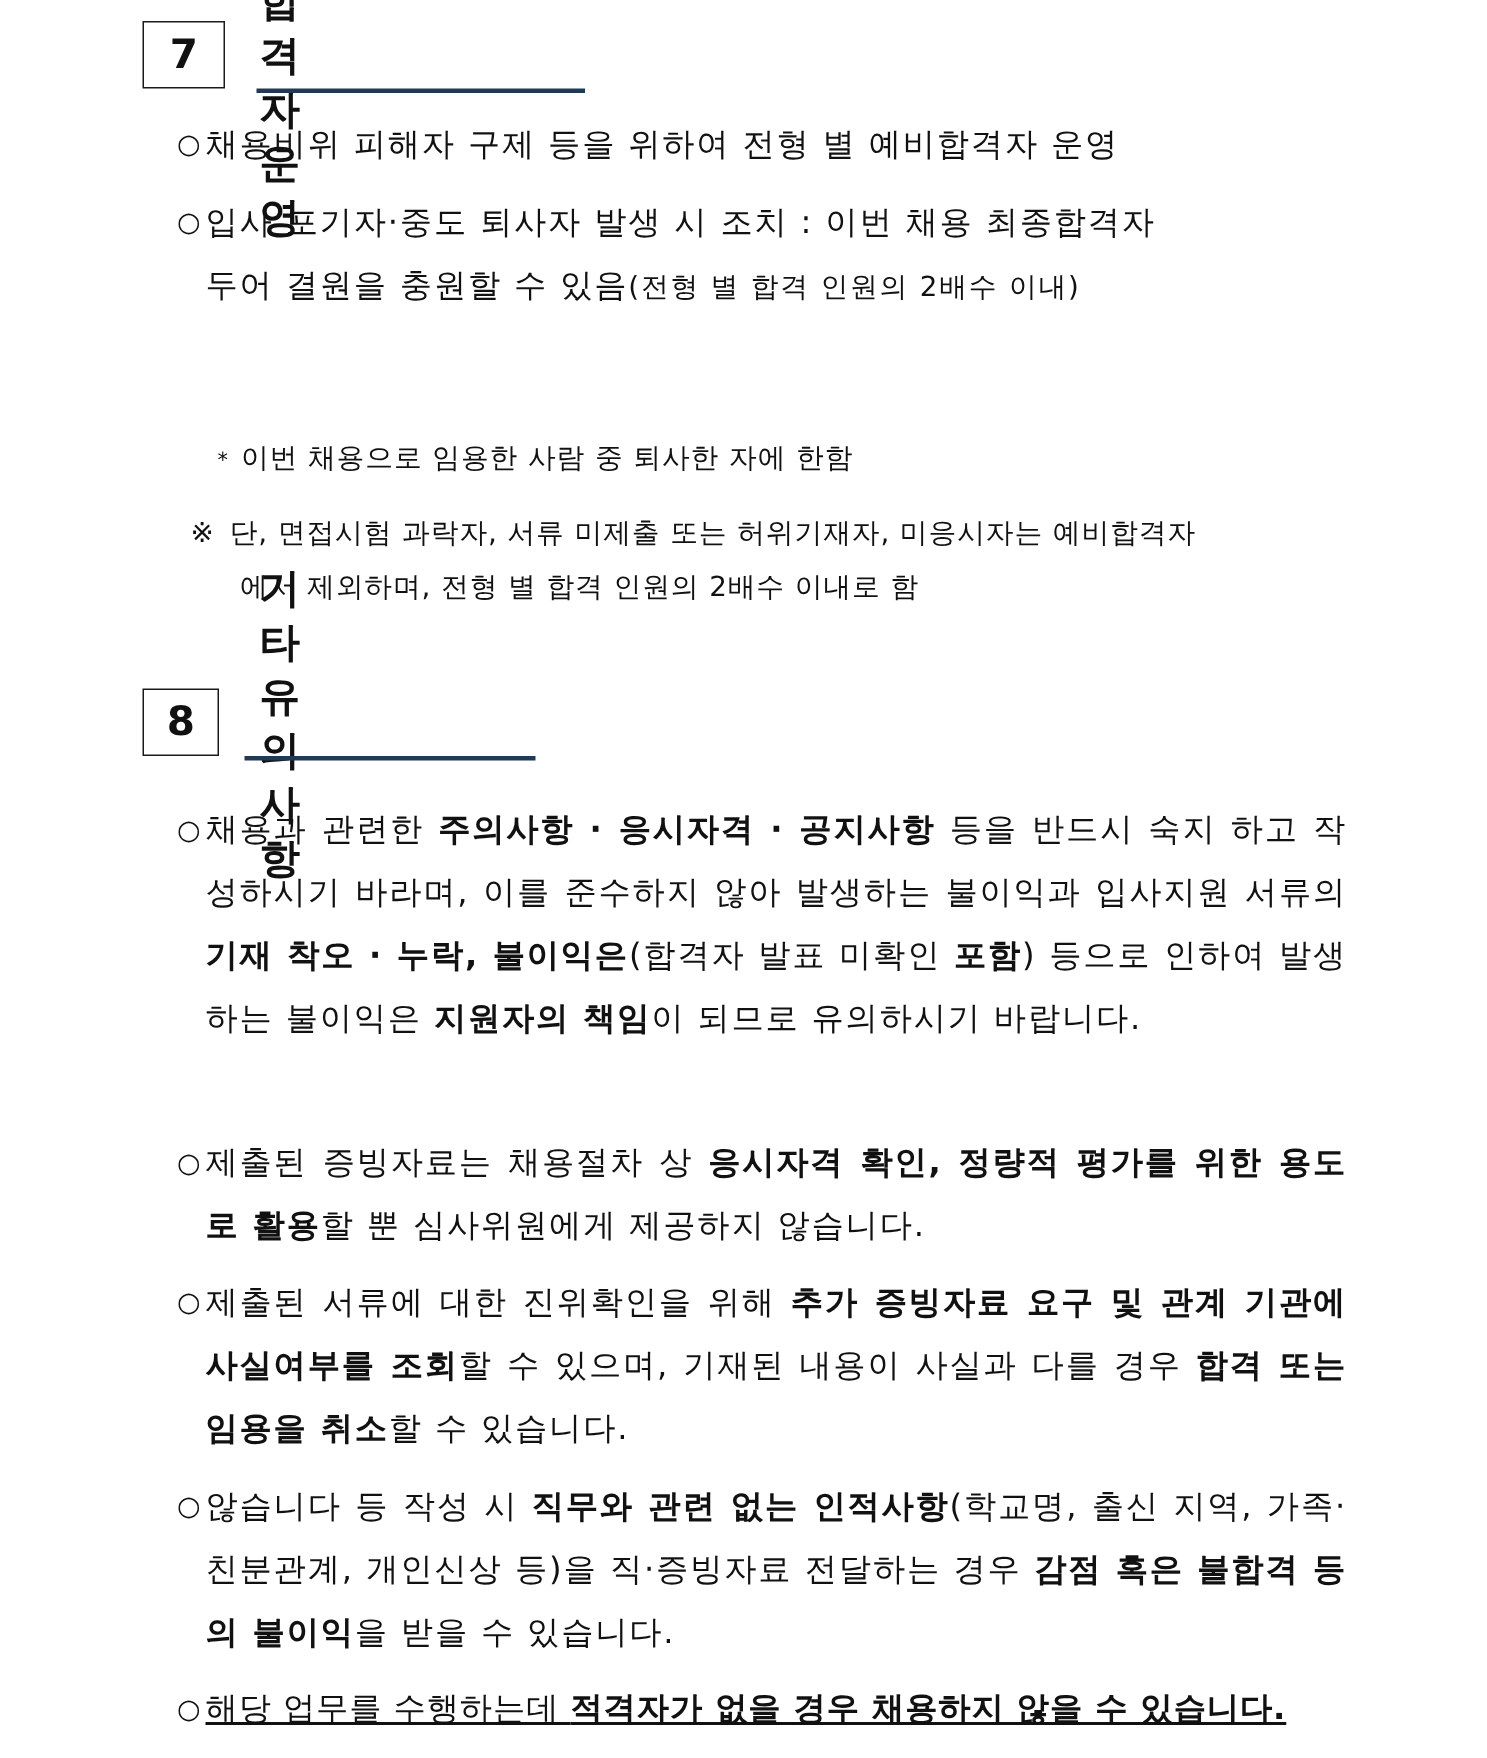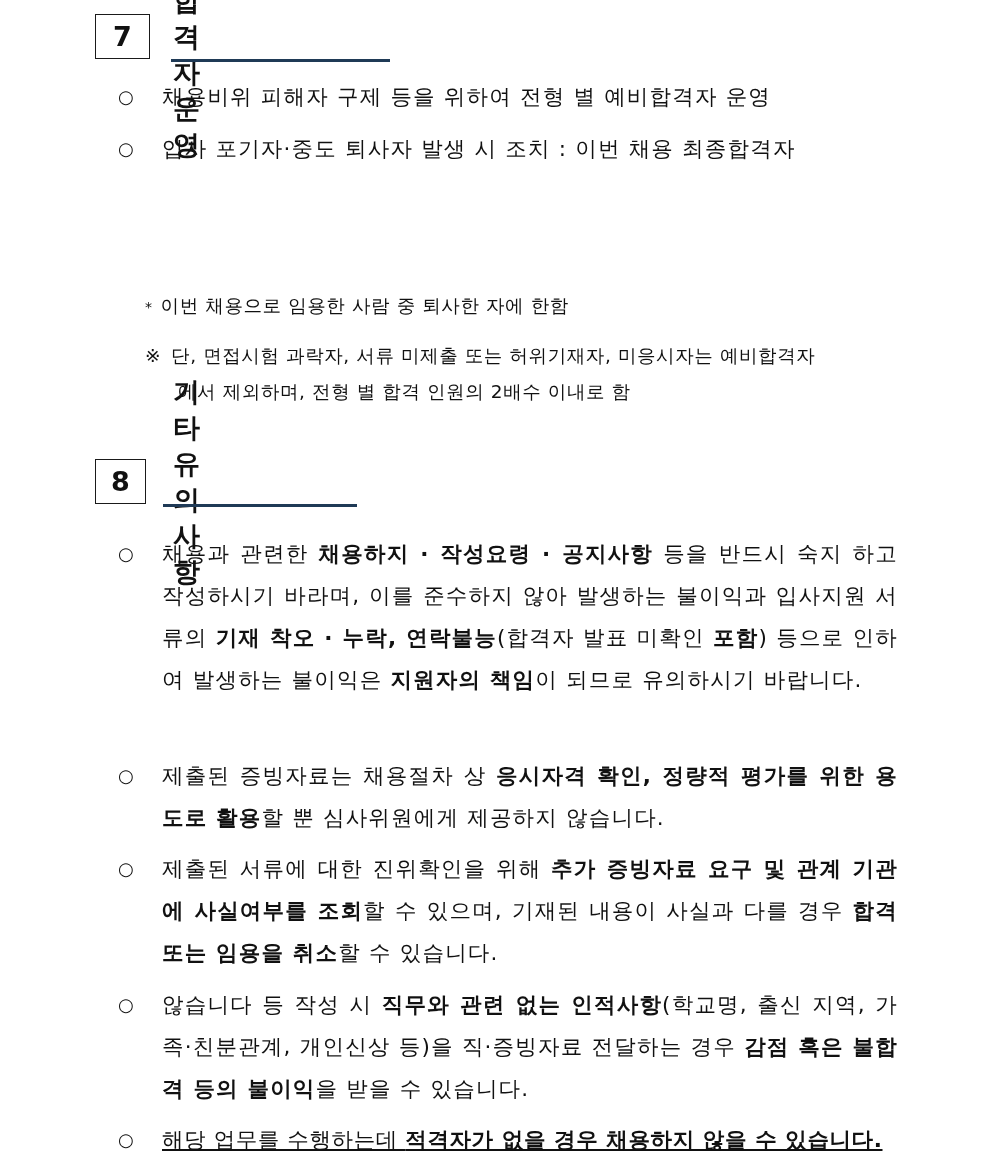--- a/index.html
+++ b/index.html
@@ -14,7 +14,7 @@
   .title-line { position:absolute; height:3px; background:#1f3a56; }
   .item { position:absolute; left:118px; width:780px; font-size:21.5px; line-height:42px; }
   .item .bullet { position:absolute; left:0; top:0; width:20px; font-size:18px; }
-  .item .body { margin-left:44px; text-align:justify; text-align-last:left; letter-spacing:1.2px; }
+  .item .body { margin-left:19px; text-align:justify; text-align-last:left; letter-spacing:1.2px; }
   .note { position:absolute; font-size:18.5px; line-height:36px; letter-spacing:0.6px; }
   b { font-weight:bold; }
 </style>

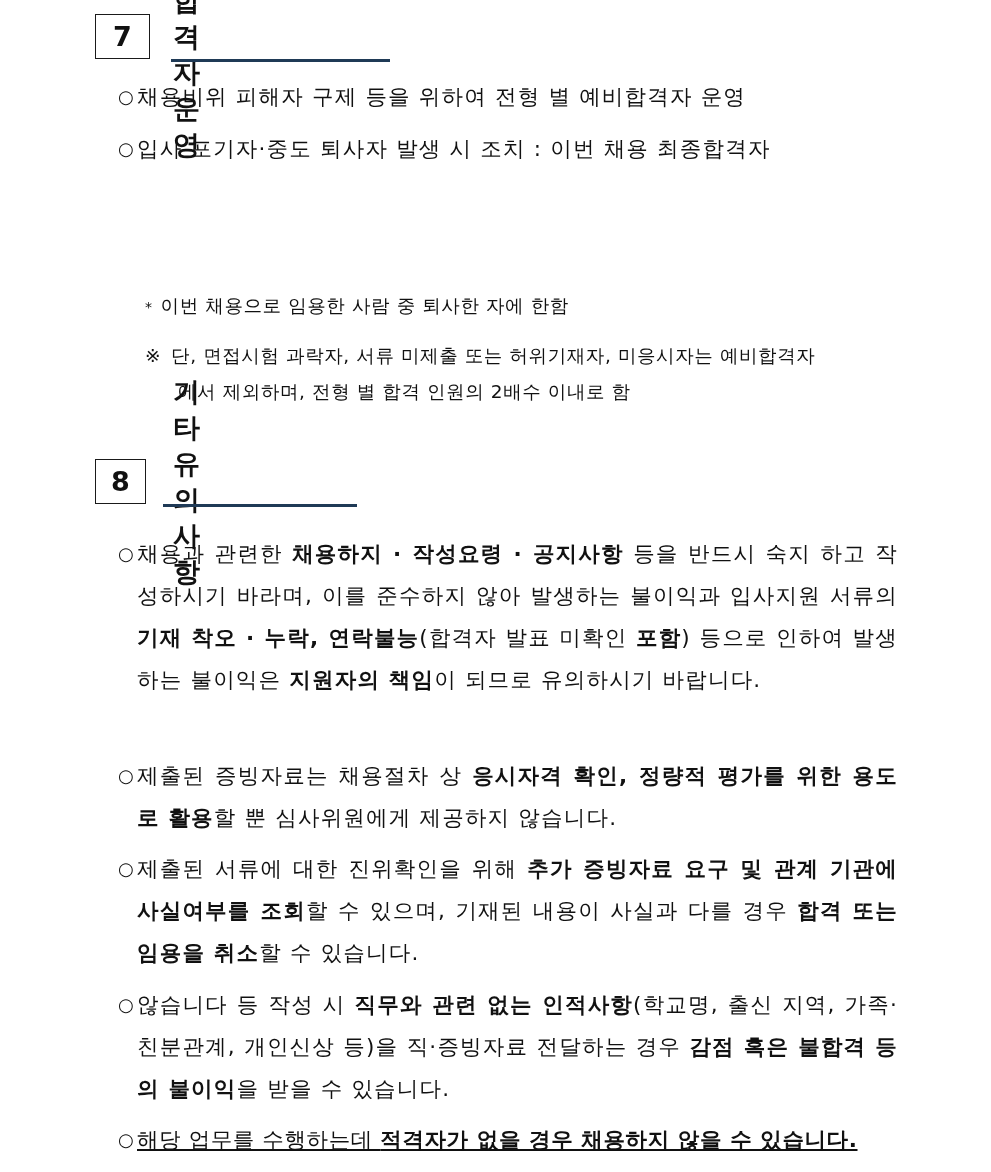--- a/index.html
+++ b/index.html
@@ -36,6 +36,9 @@
   <span class="bullet">○</span>
   <div class="body" style="text-align:center;">
     <div>입사 포기자·중도 퇴사자 발생 시 조치 : 이번 채용 최종합격자</div>
+    <div>
+      <span>두어 결원을 충원할 수 있음</span><span style="font-size:18.5px;">(전형 별 합격 인원의 2배수 이내)</span>
+    </div>
   </div>
 </div>
 

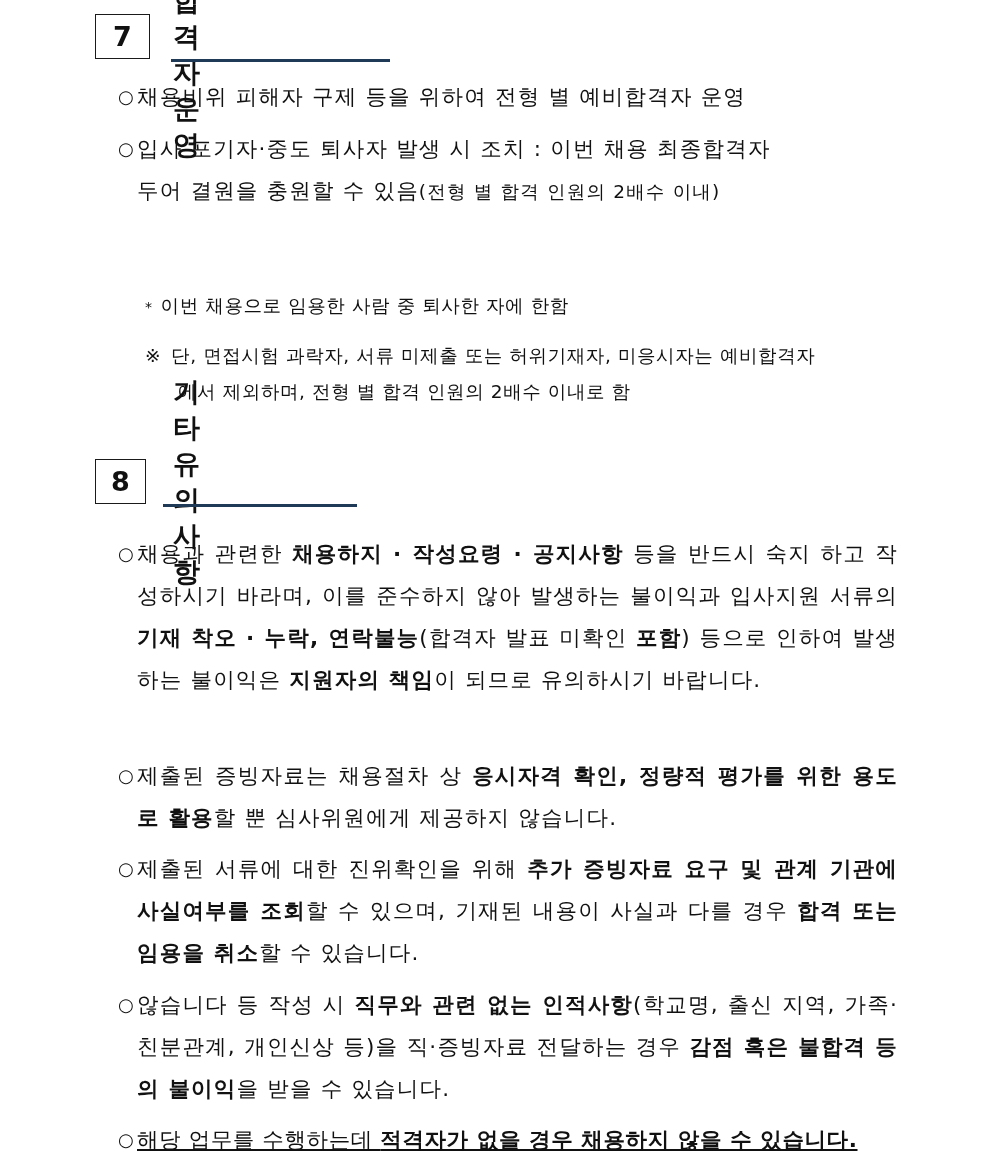--- a/index.html
+++ b/index.html
@@ -46,7 +46,7 @@
   <span style="font-size:14px; margin-right:8px;">*</span><span>이번 채용으로 임용한 사람 중 퇴사한 자에 한함</span>
 </div>
 
-<div class="note" style="left:145px; top:338px; width:780px;">
+<div class="note" style="left:127px; top:338px; width:780px;">
   <div>
     <span style="margin-right:10px;">※</span><span>단, 면접시험 과락자, 서류 미제출 또는 허위기재자, 미응시자는 예비합격자</span>
   </div>

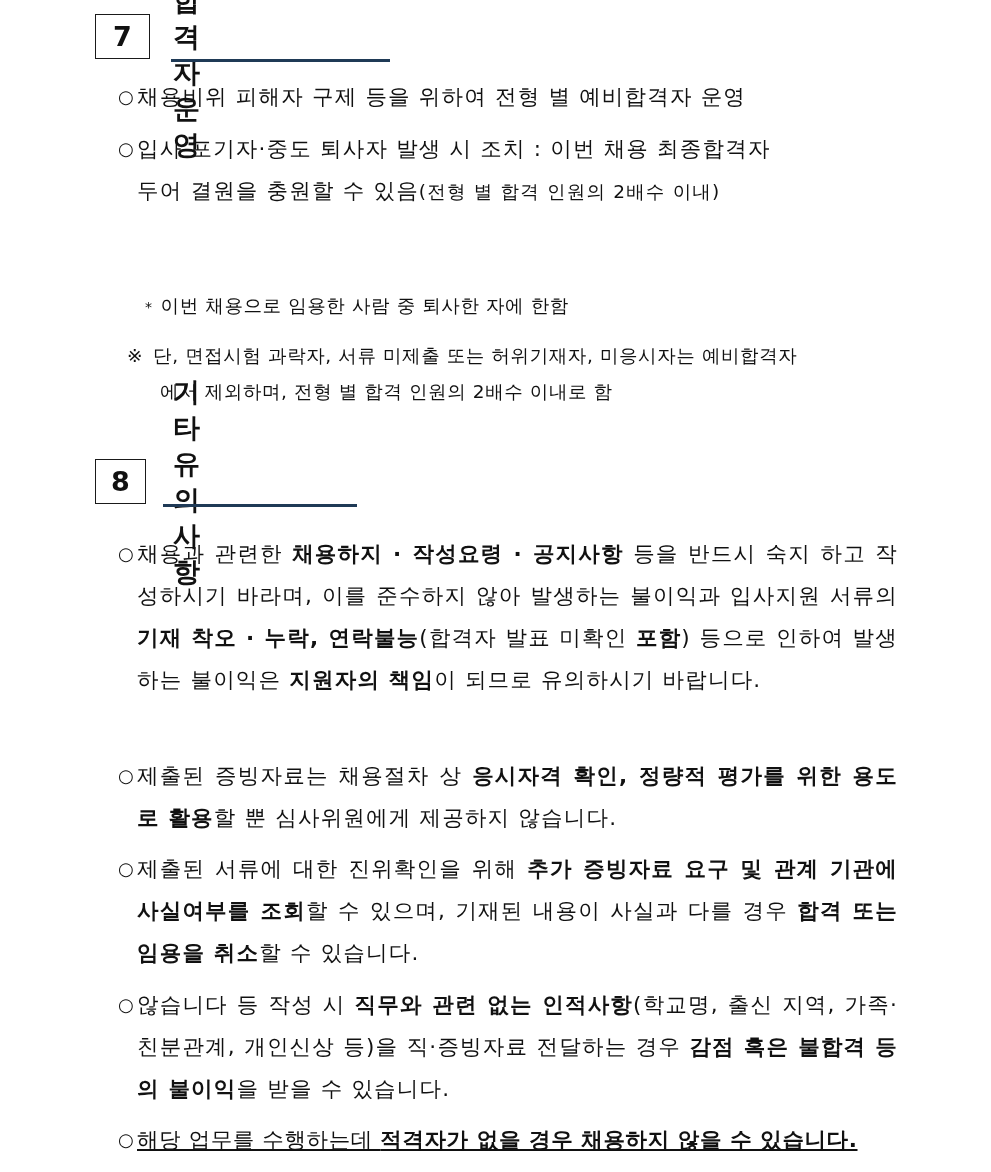--- a/index.html
+++ b/index.html
@@ -62,7 +62,7 @@
 <div class="item" style="top:533px;">
   <span class="bullet">○</span>
   <div class="body">
-    <span>채용과 관련한 </span><b>채용하지 · 작성요령 · 공지사항</b><span> 등을 반드시 숙지 하고 작성하시기 바라며, 이를 준수하지 않아 발생하는 불이익과 입사지원 서류의 </span><b>기재 착오 · 누락, 연락불능</b><span>(합격자 발표 미확인 </span><b>포함</b><span>) 등으로 인하여 발생하는 불이익은 </span><b>지원자의 책임</b><span>이 되므로 유의하시기 바랍니다.</span>
+    <span>채용과 관련한 </span><b>주의사항 · 응시자격 · 공지사항</b><span> 등을 반드시 숙지 하고 작성하시기 바라며, 이를 준수하지 않아 발생하는 불이익과 입사지원 서류의 </span><b>기재 착오 · 누락, 연락불능</b><span>(합격자 발표 미확인 </span><b>포함</b><span>) 등으로 인하여 발생하는 불이익은 </span><b>지원자의 책임</b><span>이 되므로 유의하시기 바랍니다.</span>
   </div>
 </div>
 

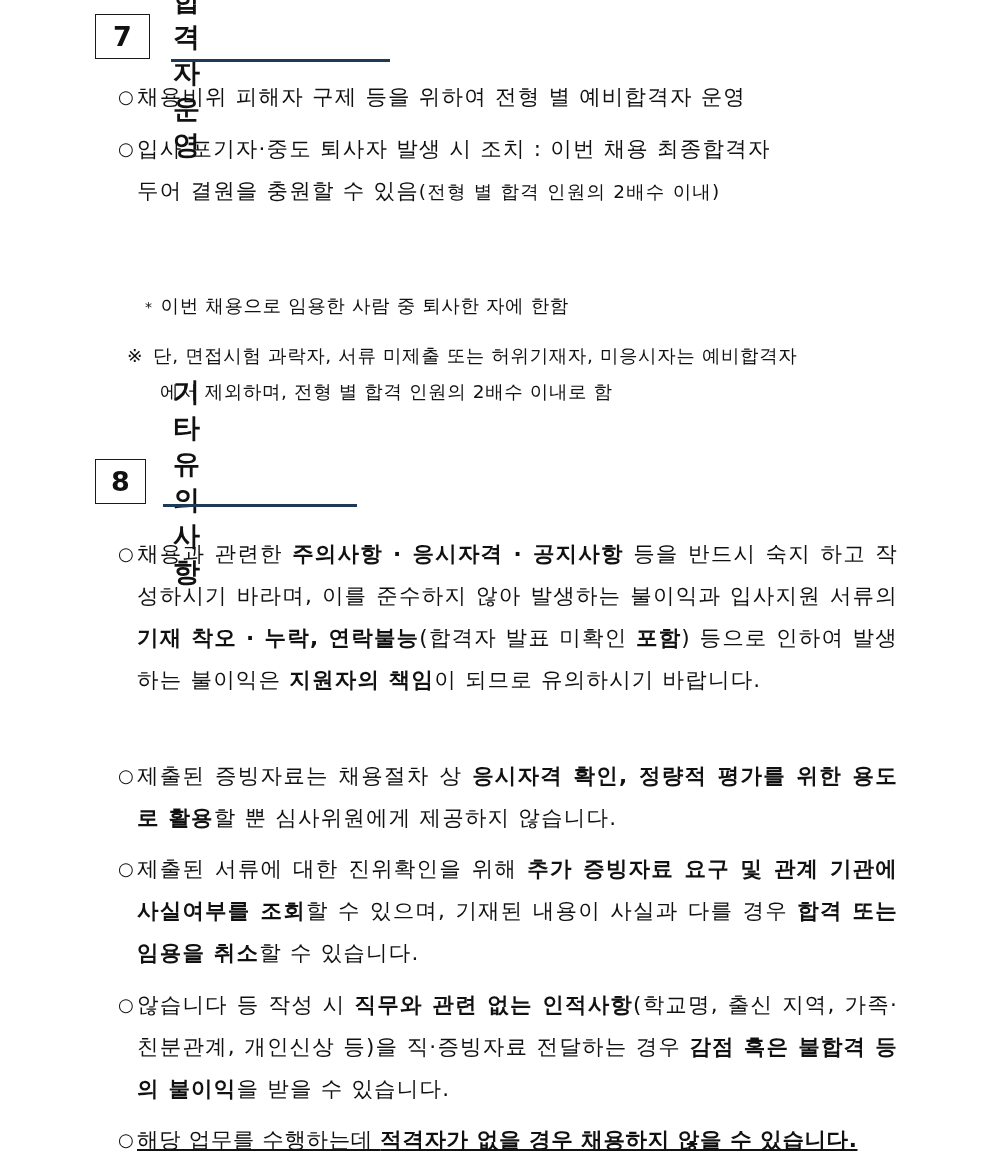--- a/index.html
+++ b/index.html
@@ -62,7 +62,7 @@
 <div class="item" style="top:533px;">
   <span class="bullet">○</span>
   <div class="body">
-    <span>채용과 관련한 </span><b>주의사항 · 응시자격 · 공지사항</b><span> 등을 반드시 숙지 하고 작성하시기 바라며, 이를 준수하지 않아 발생하는 불이익과 입사지원 서류의 </span><b>기재 착오 · 누락, 연락불능</b><span>(합격자 발표 미확인 </span><b>포함</b><span>) 등으로 인하여 발생하는 불이익은 </span><b>지원자의 책임</b><span>이 되므로 유의하시기 바랍니다.</span>
+    <span>채용과 관련한 </span><b>주의사항 · 응시자격 · 공지사항</b><span> 등을 반드시 숙지 하고 작성하시기 바라며, 이를 준수하지 않아 발생하는 불이익과 입사지원 서류의 </span><b>기재 착오 · 누락, 불이익은</b><span>(합격자 발표 미확인 </span><b>포함</b><span>) 등으로 인하여 발생하는 불이익은 </span><b>지원자의 책임</b><span>이 되므로 유의하시기 바랍니다.</span>
   </div>
 </div>
 

